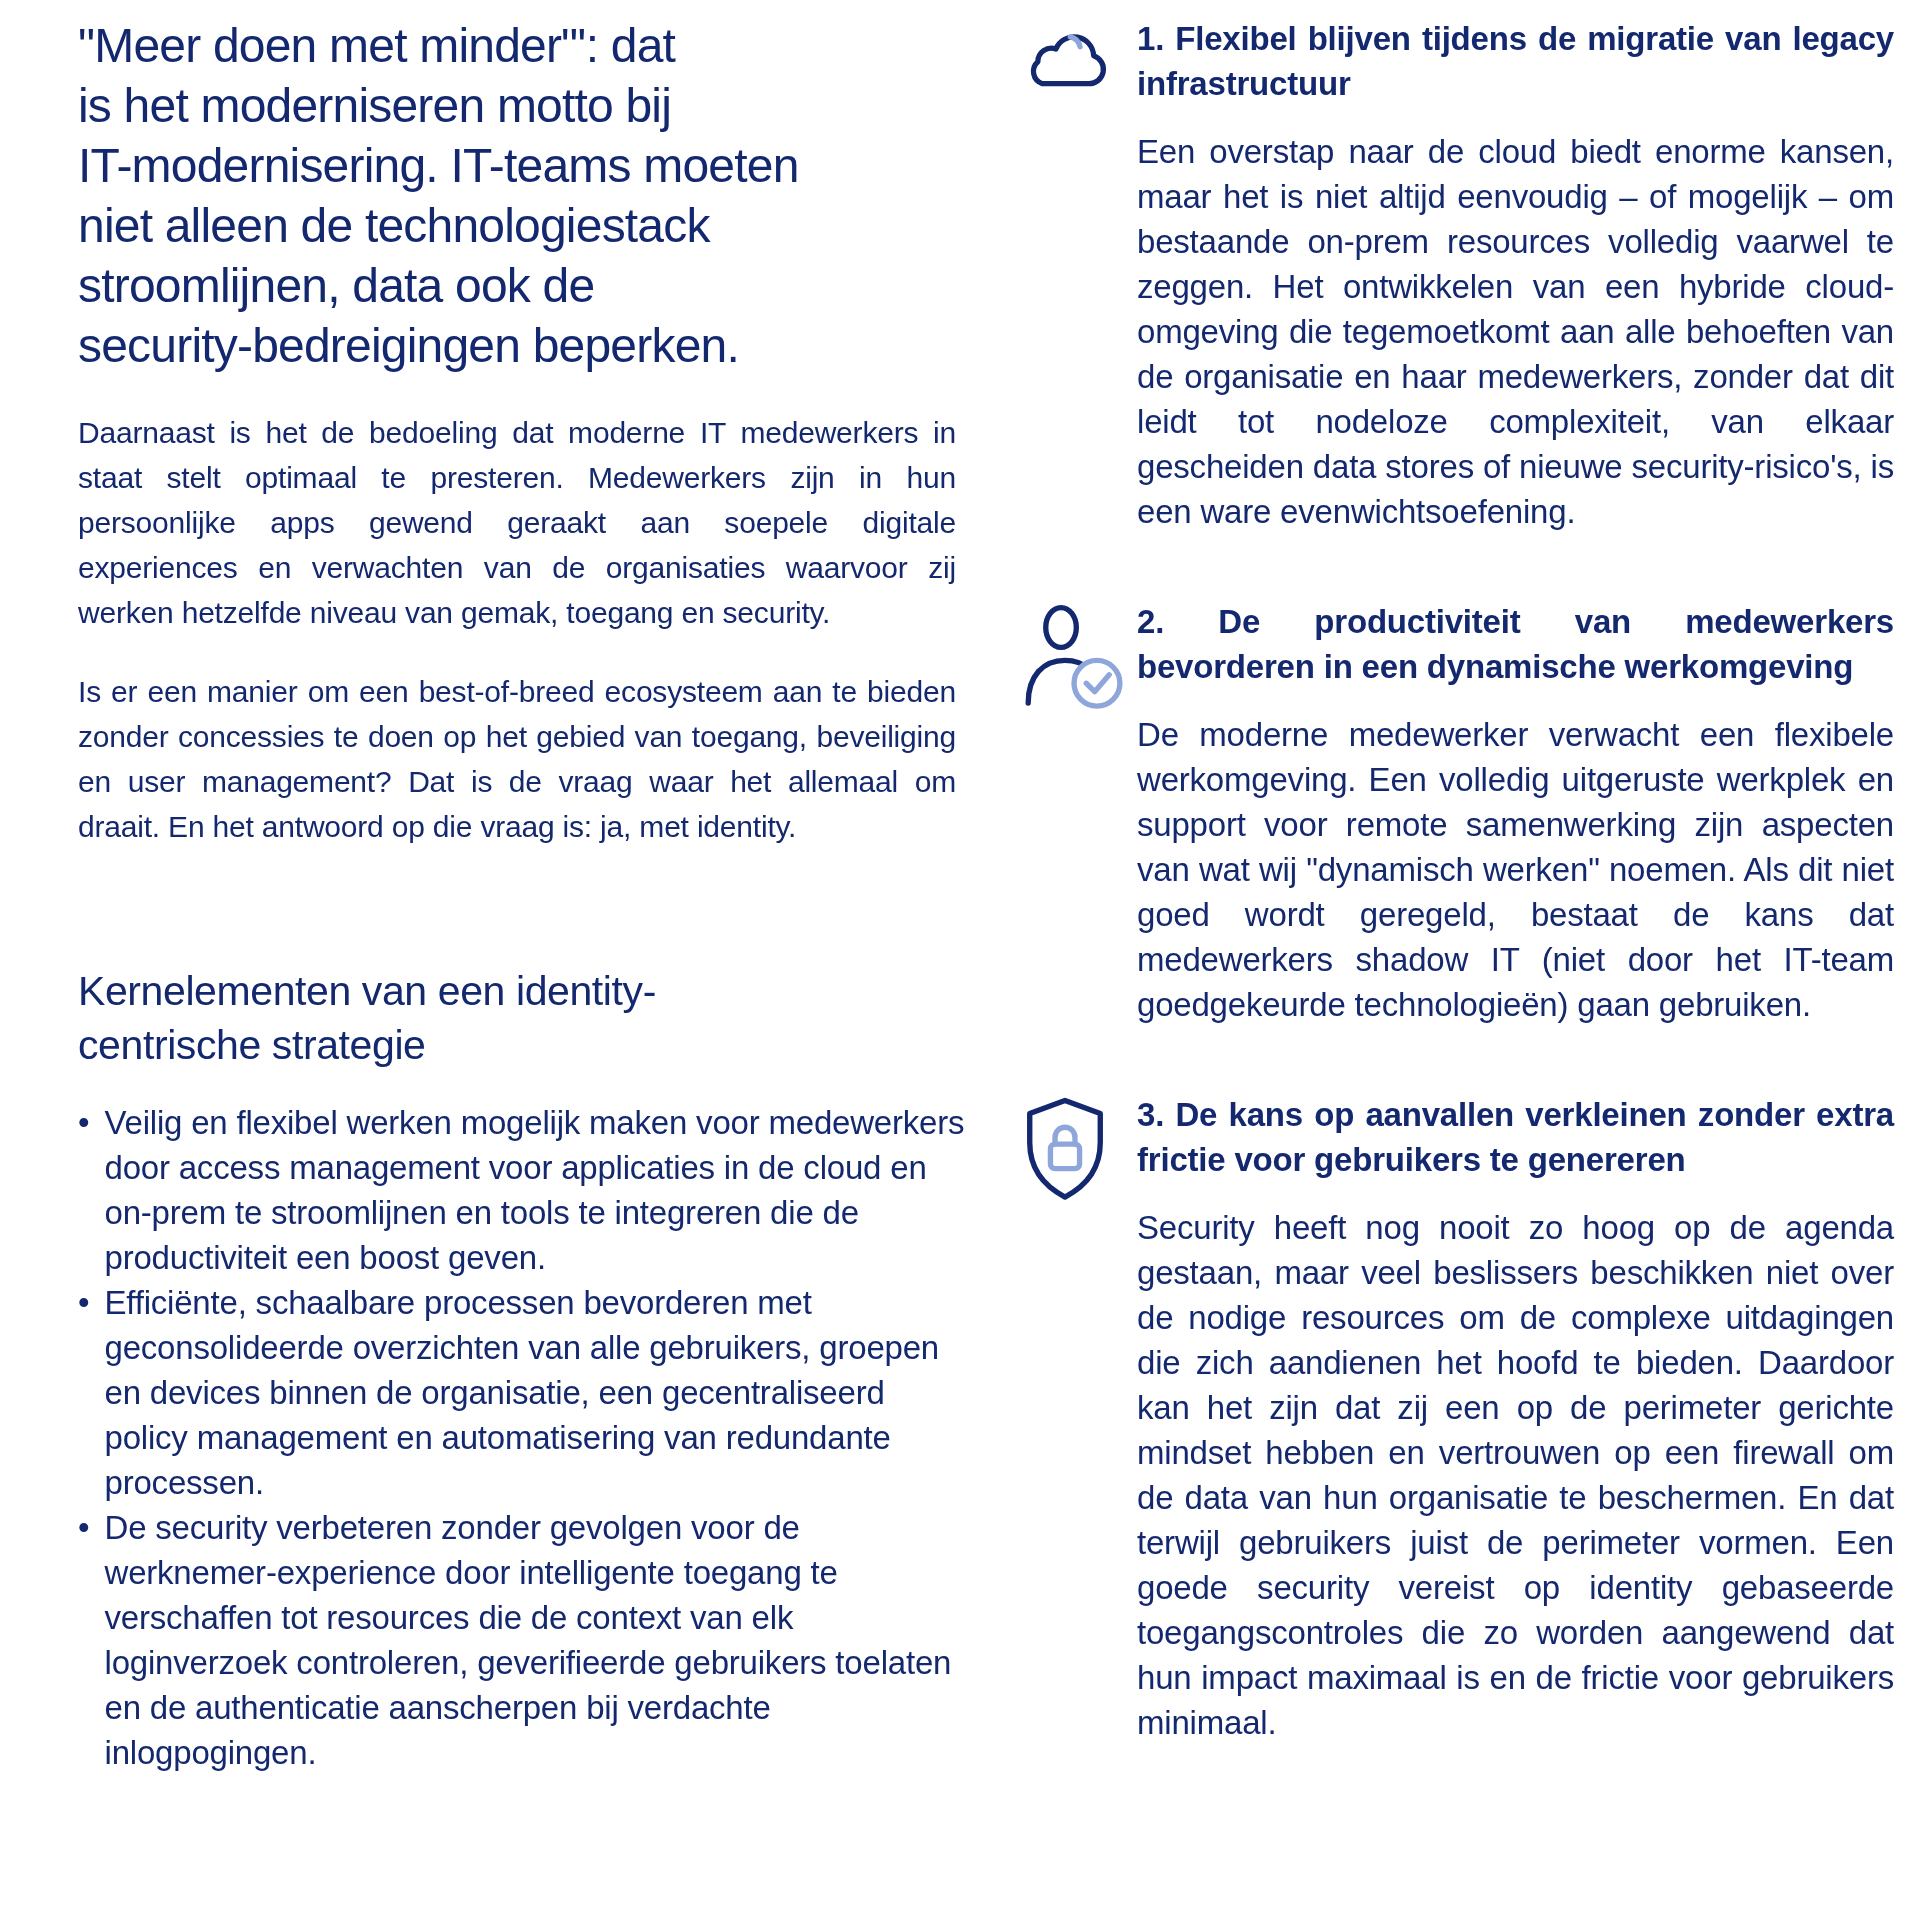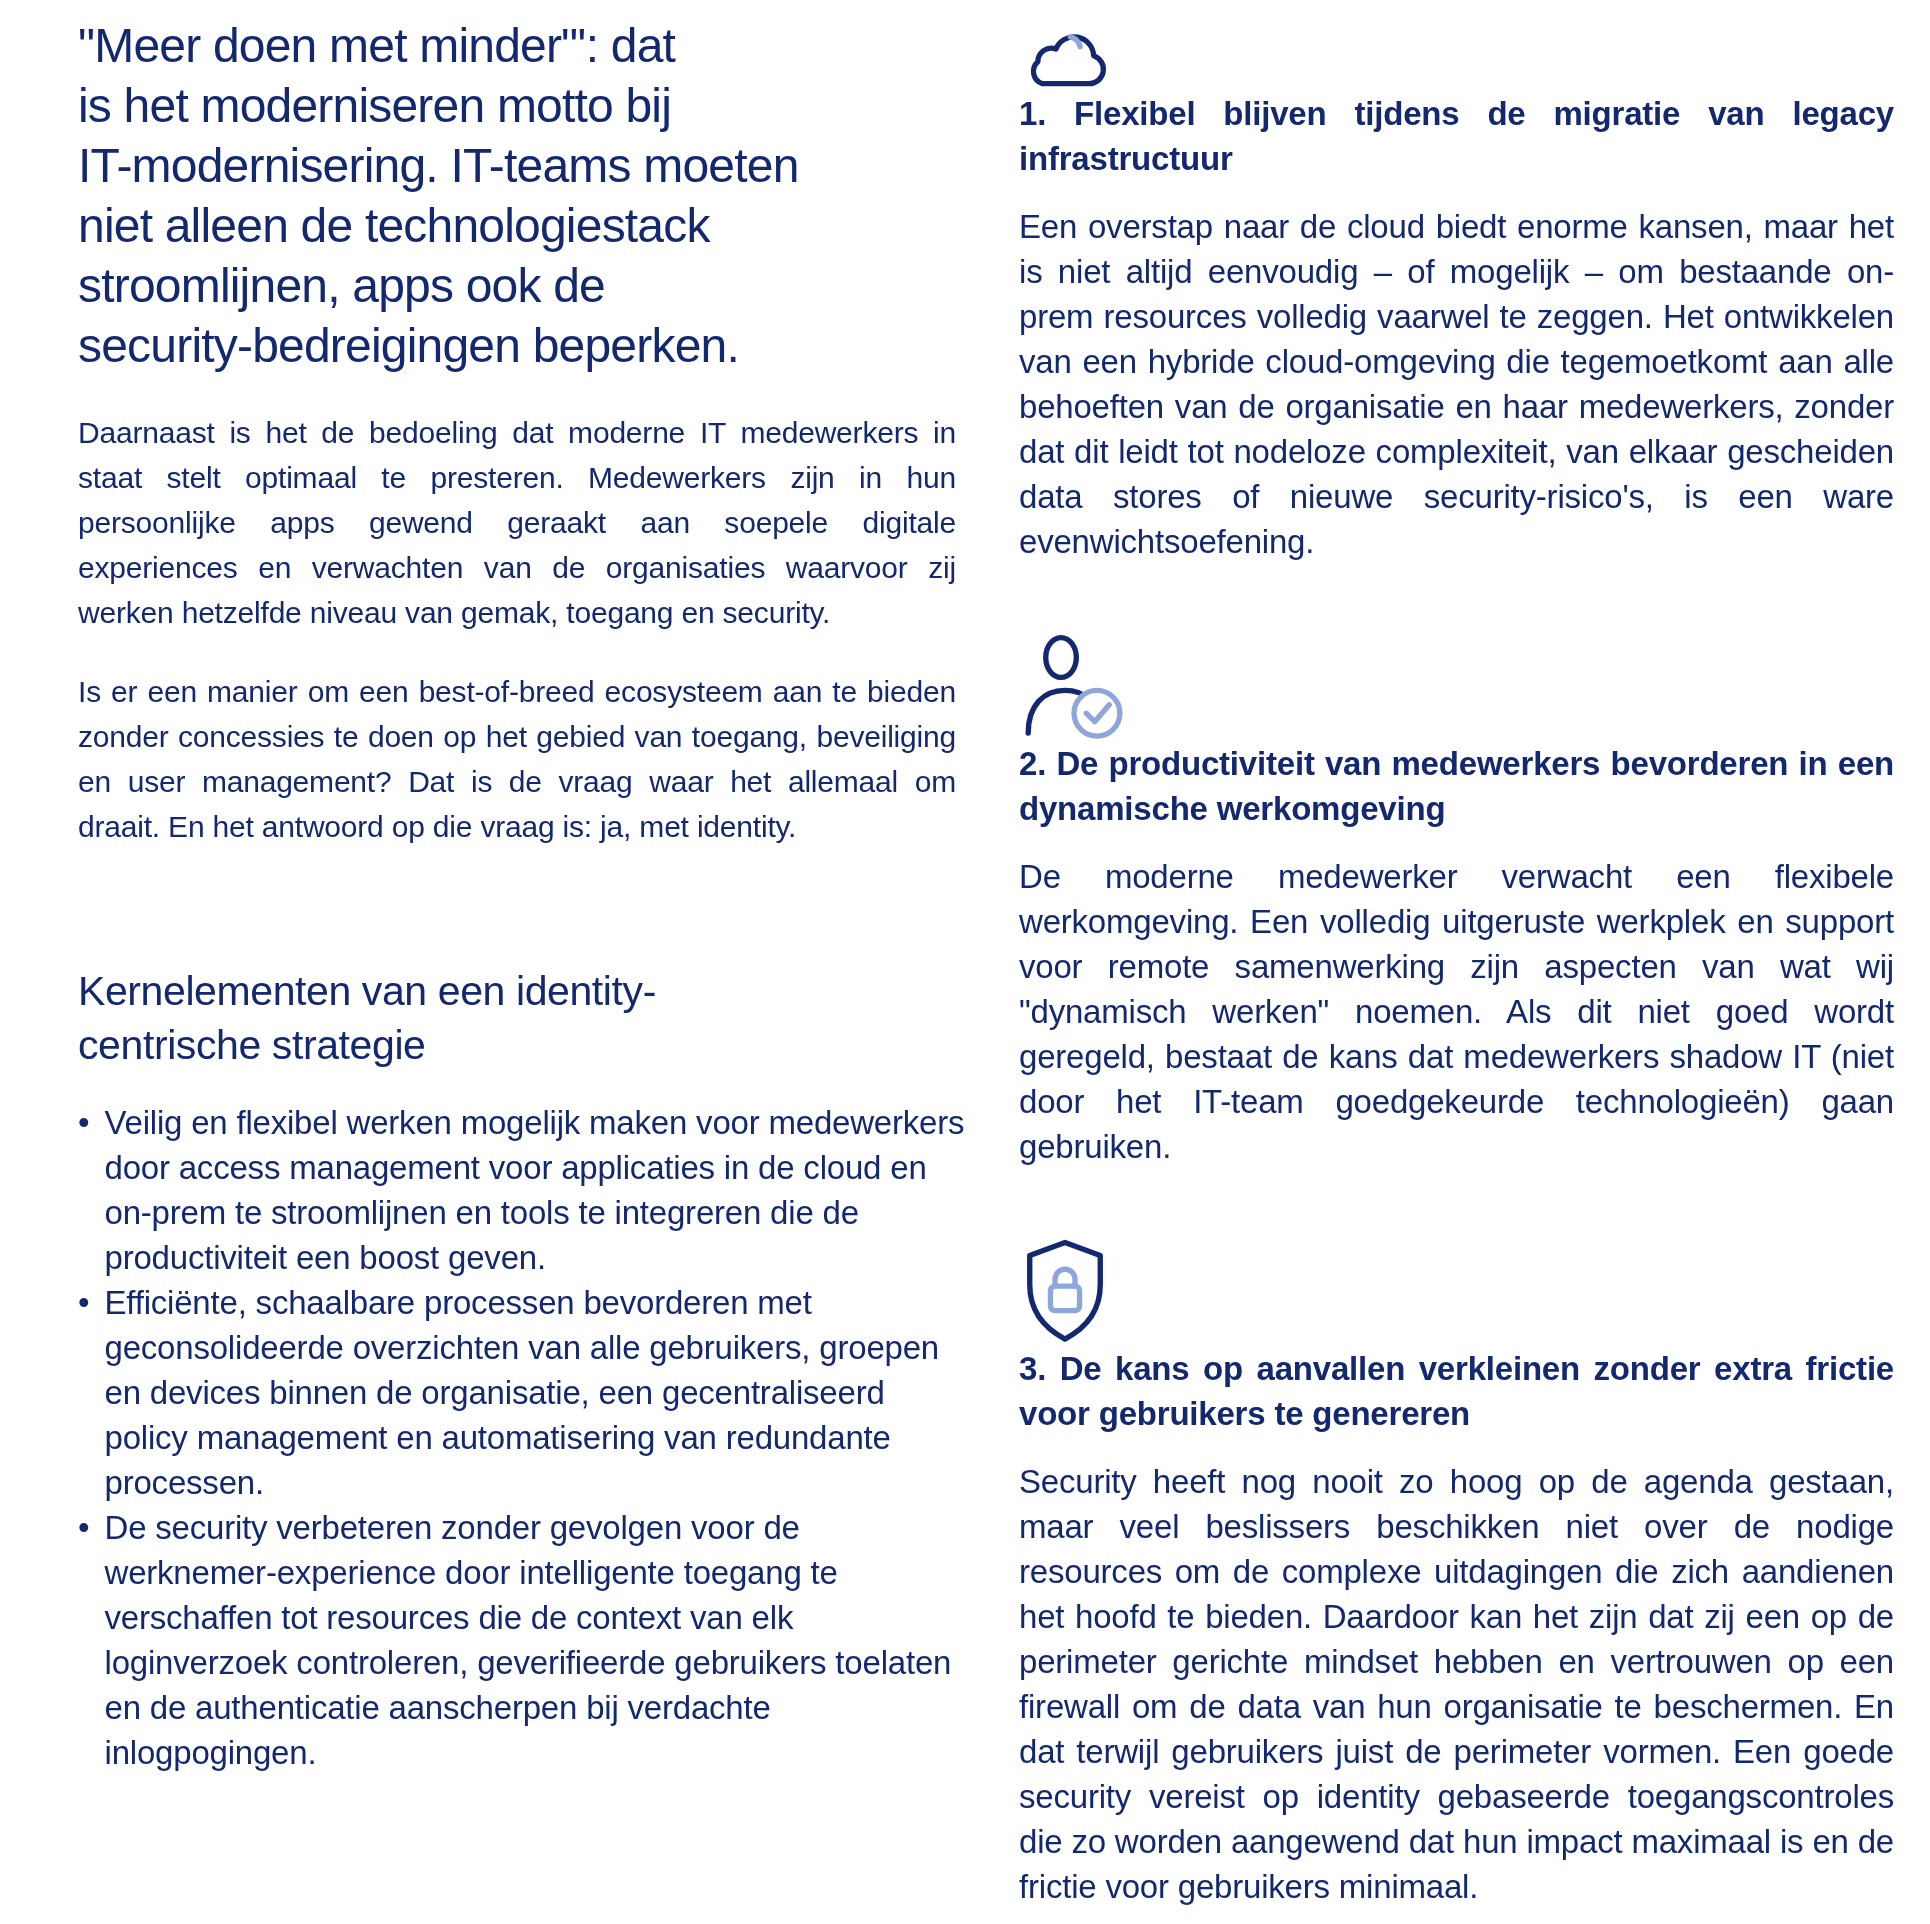--- a/index.html
+++ b/index.html
@@ -60,7 +60,7 @@
     letter-spacing: -0.4px;
     margin: 0 0 36px 0;
   }
-  .item { display: flex; flex-direction: column; }
+  .item { display: flex; }
   .item + .item { margin-top: 65px; }
   .icon-box { width: 118px; flex: none; padding-top: 3.1px; }
   .item-content { flex: 1; }

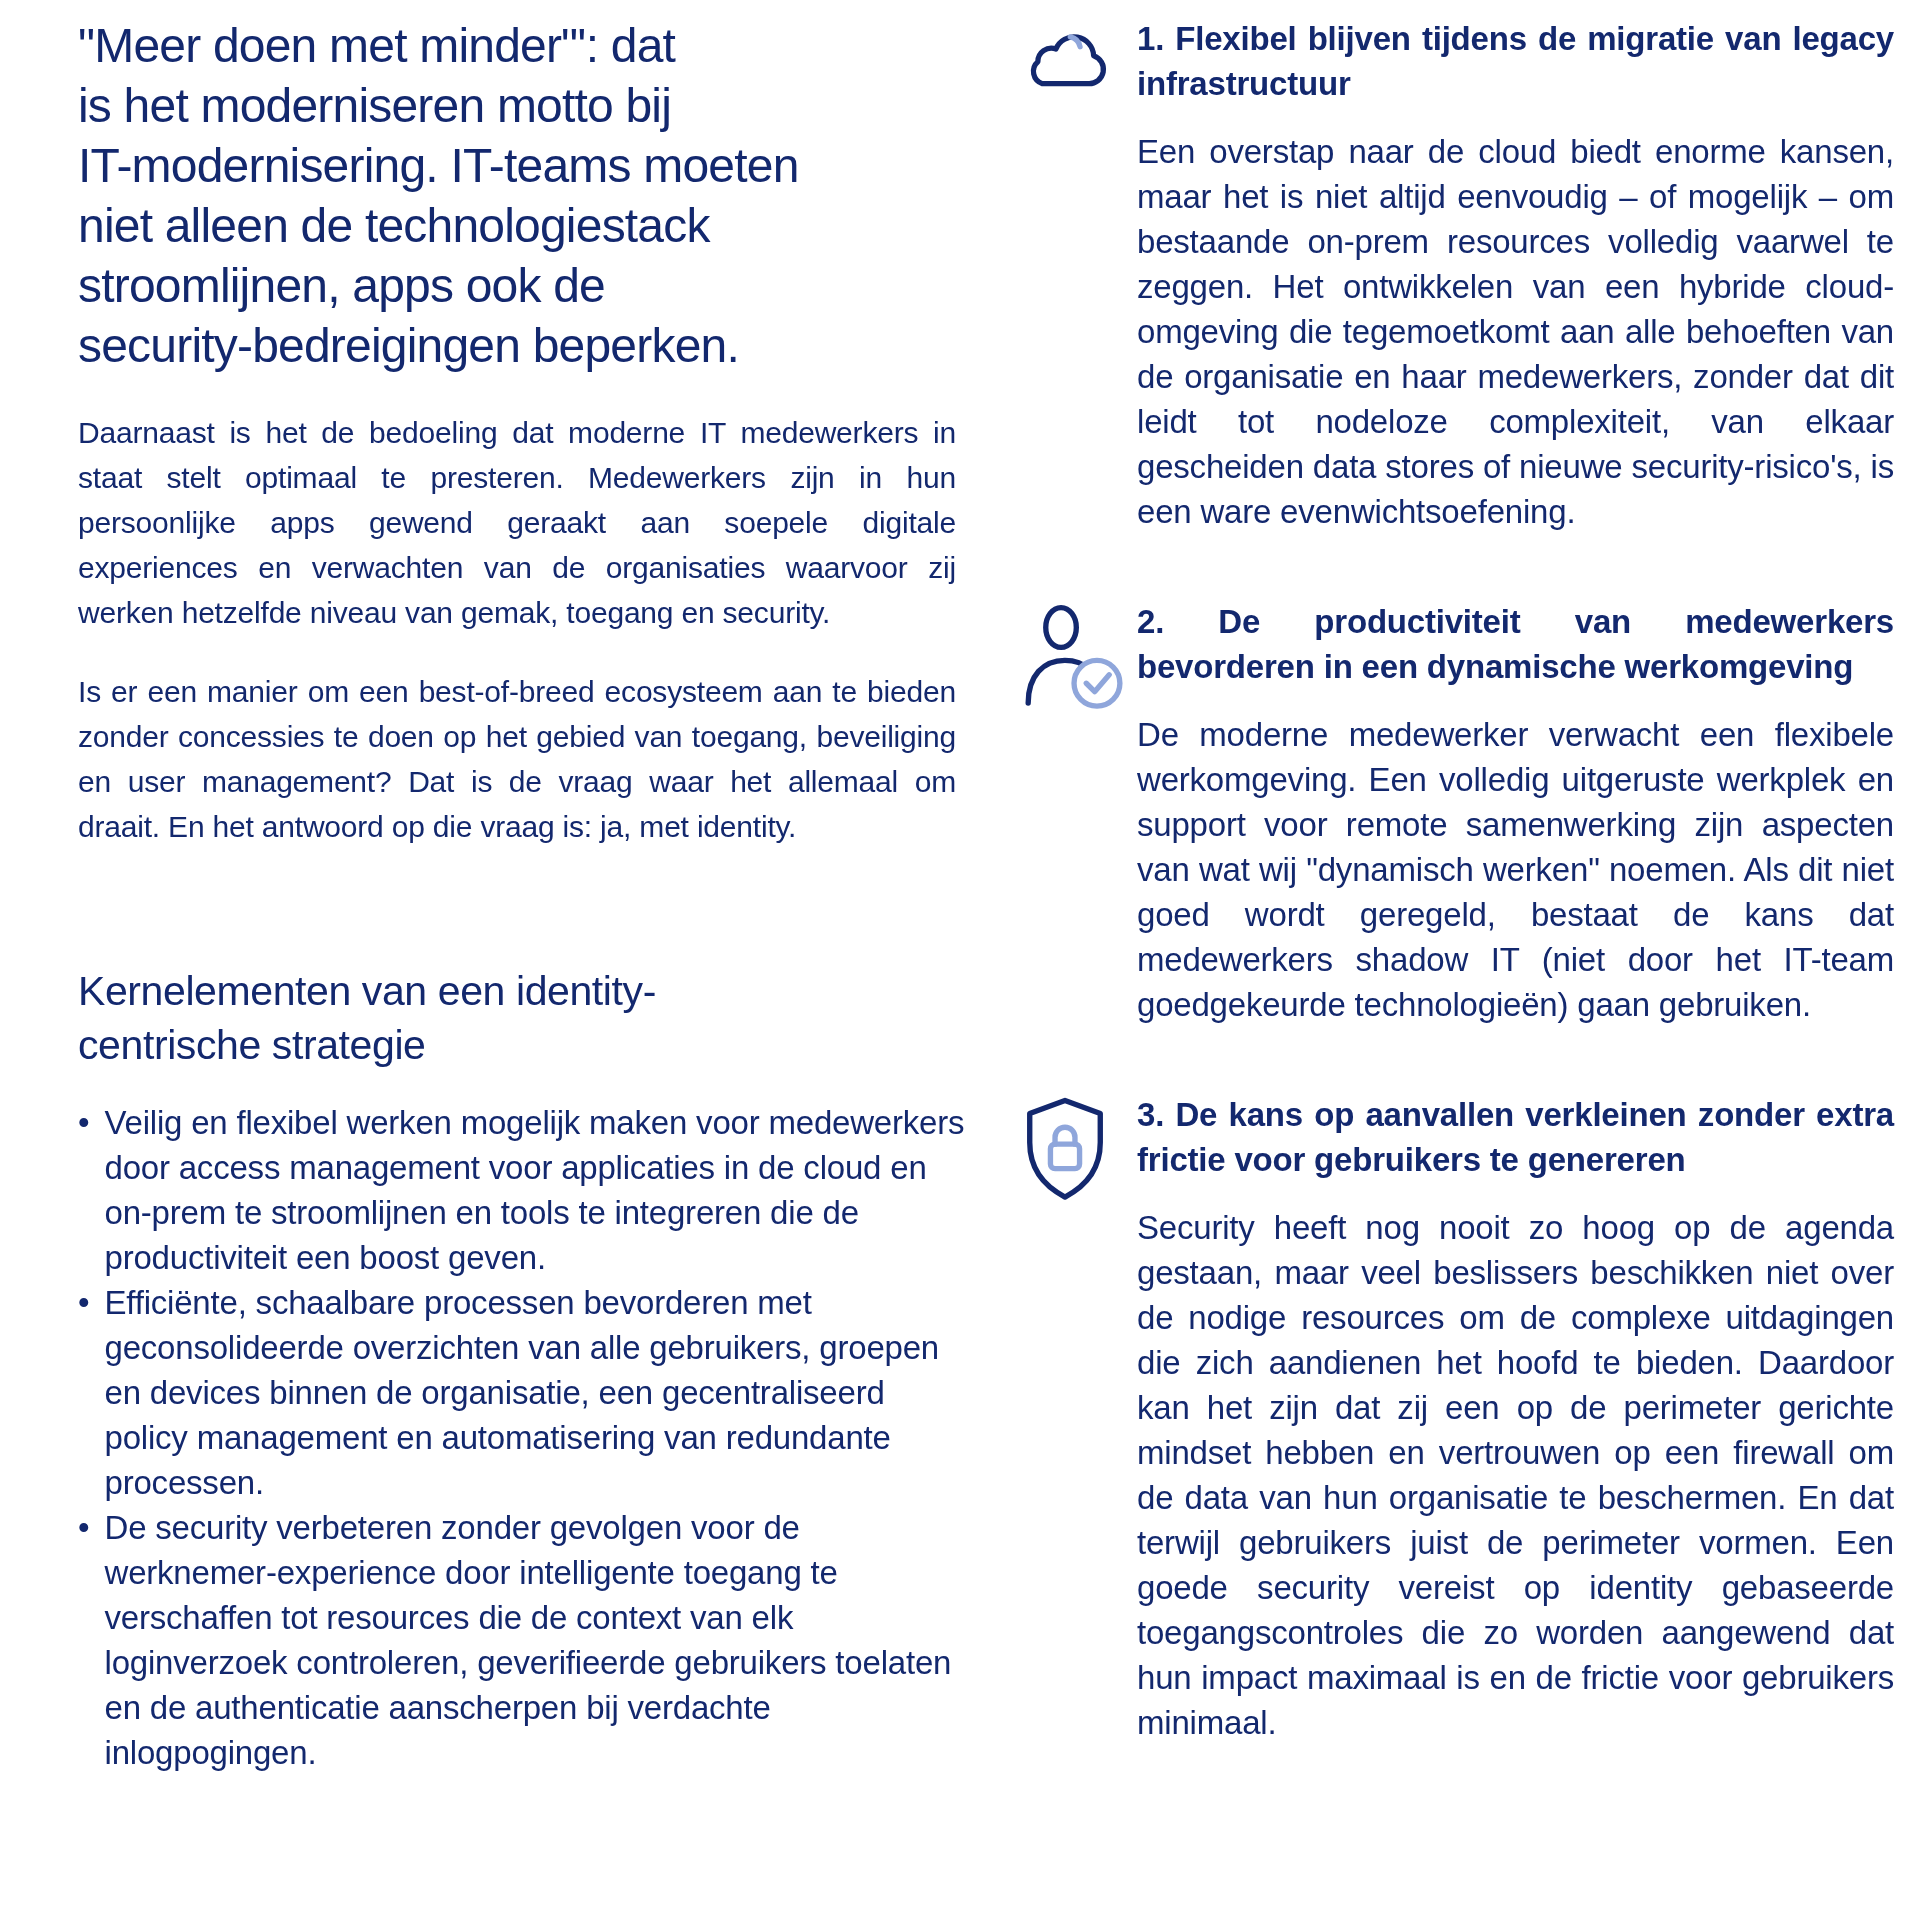--- a/index.html
+++ b/index.html
@@ -92,7 +92,7 @@
       <div>is het moderniseren motto bij</div>
       <div>IT-modernisering. IT-teams moeten</div>
       <div>niet alleen de technologiestack</div>
-      <div>stroomlijnen, apps ook de</div>
+      <div>stroomlijnen, data ook de</div>
       <div>security-bedreigingen beperken.</div>
     </h1>
 

